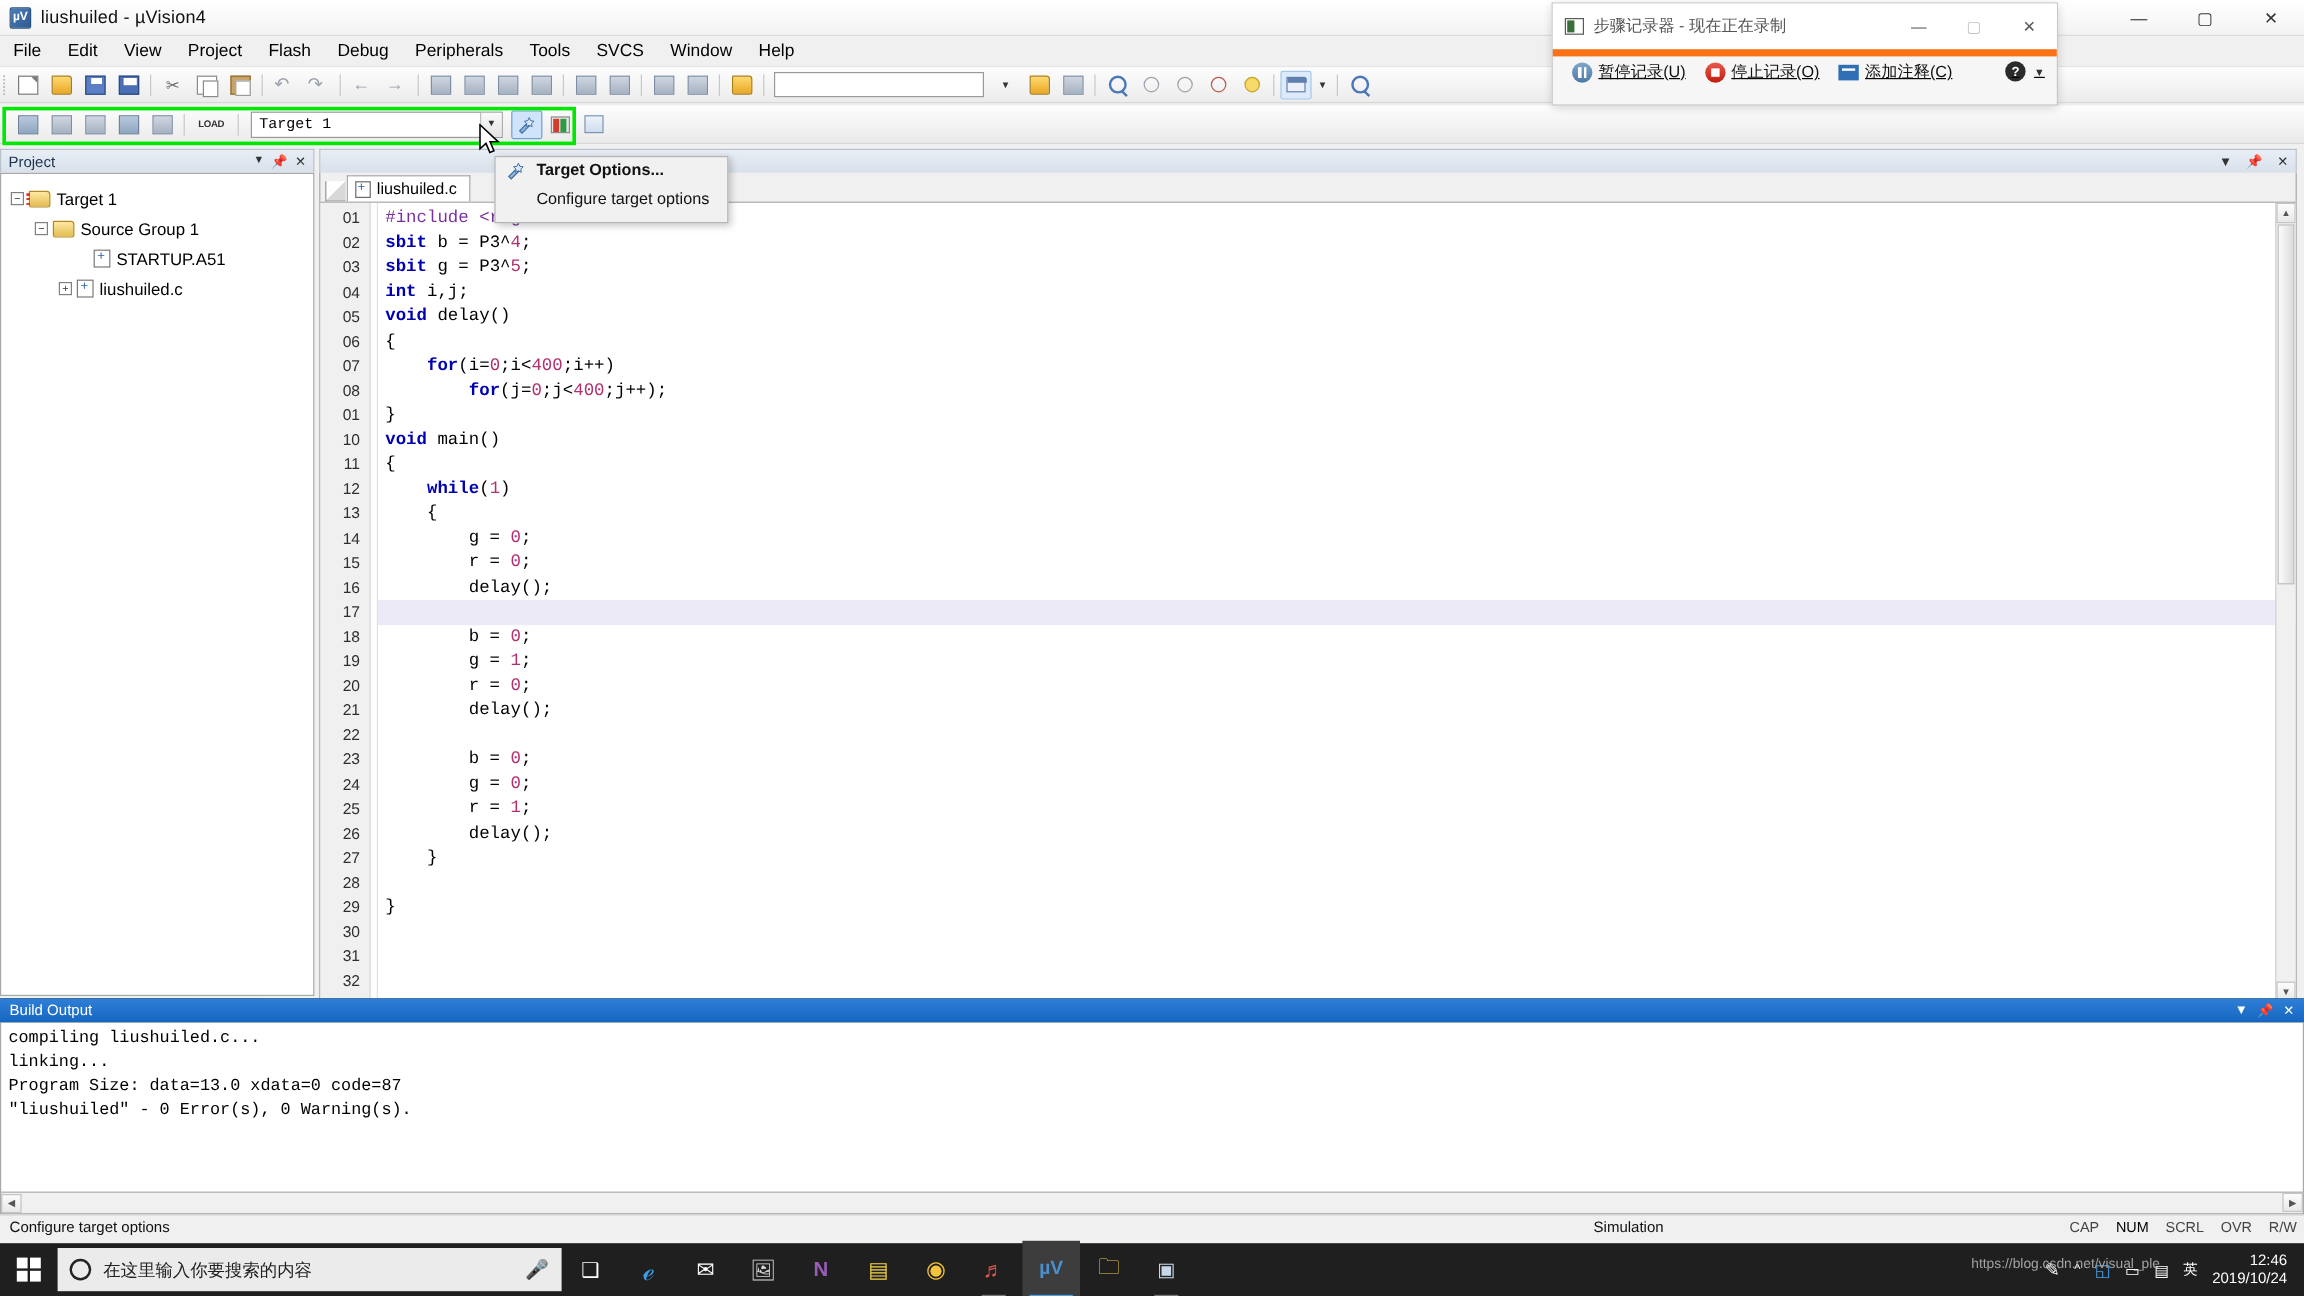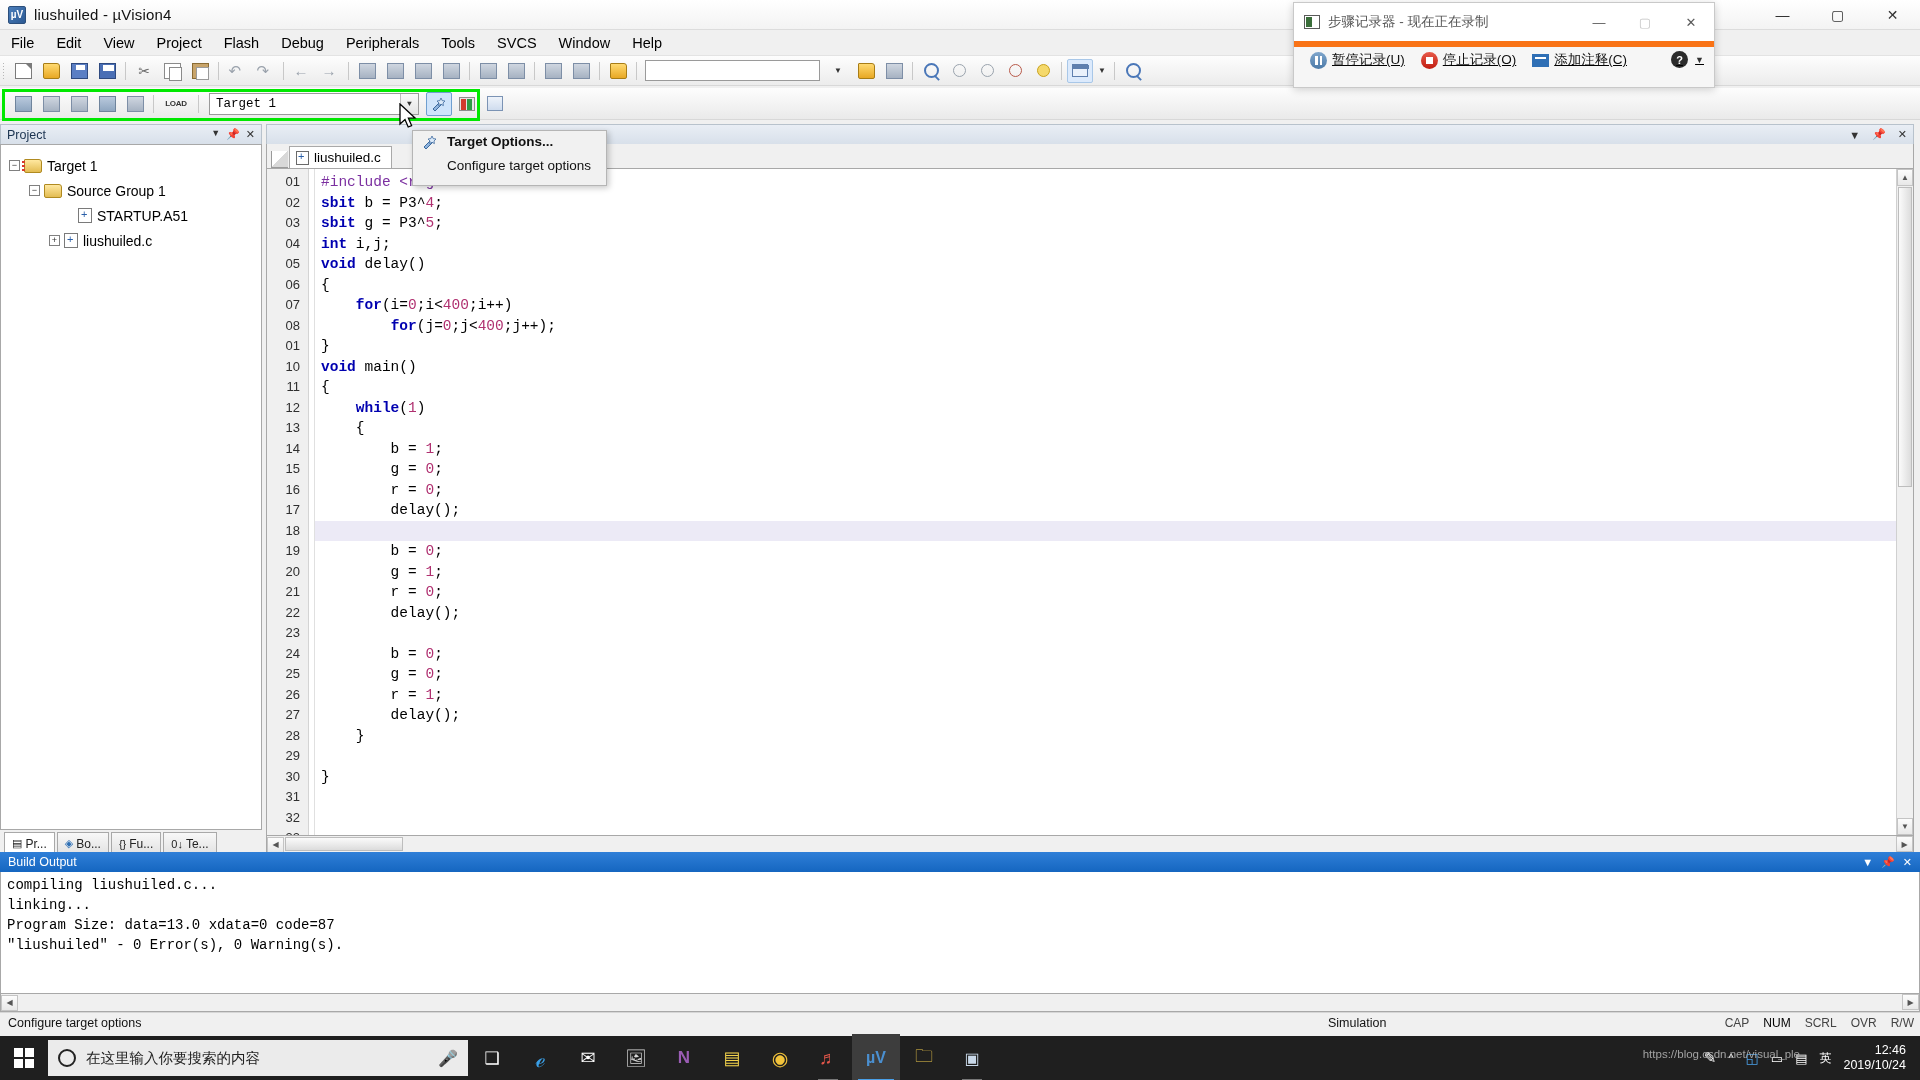--- a/index.html
+++ b/index.html
@@ -632,7 +632,6 @@
           <div class="cl">{</div>
           <div class="cl">    <span class="k-kw">while</span>(<span class="k-num">1</span>)</div>
           <div class="cl">    {</div>
-          <div class="cl">        b = <span class="k-num">1</span>;</div>
           <div class="cl">        g = <span class="k-num">0</span>;</div>
           <div class="cl">        r = <span class="k-num">0</span>;</div>
           <div class="cl">        delay();</div>

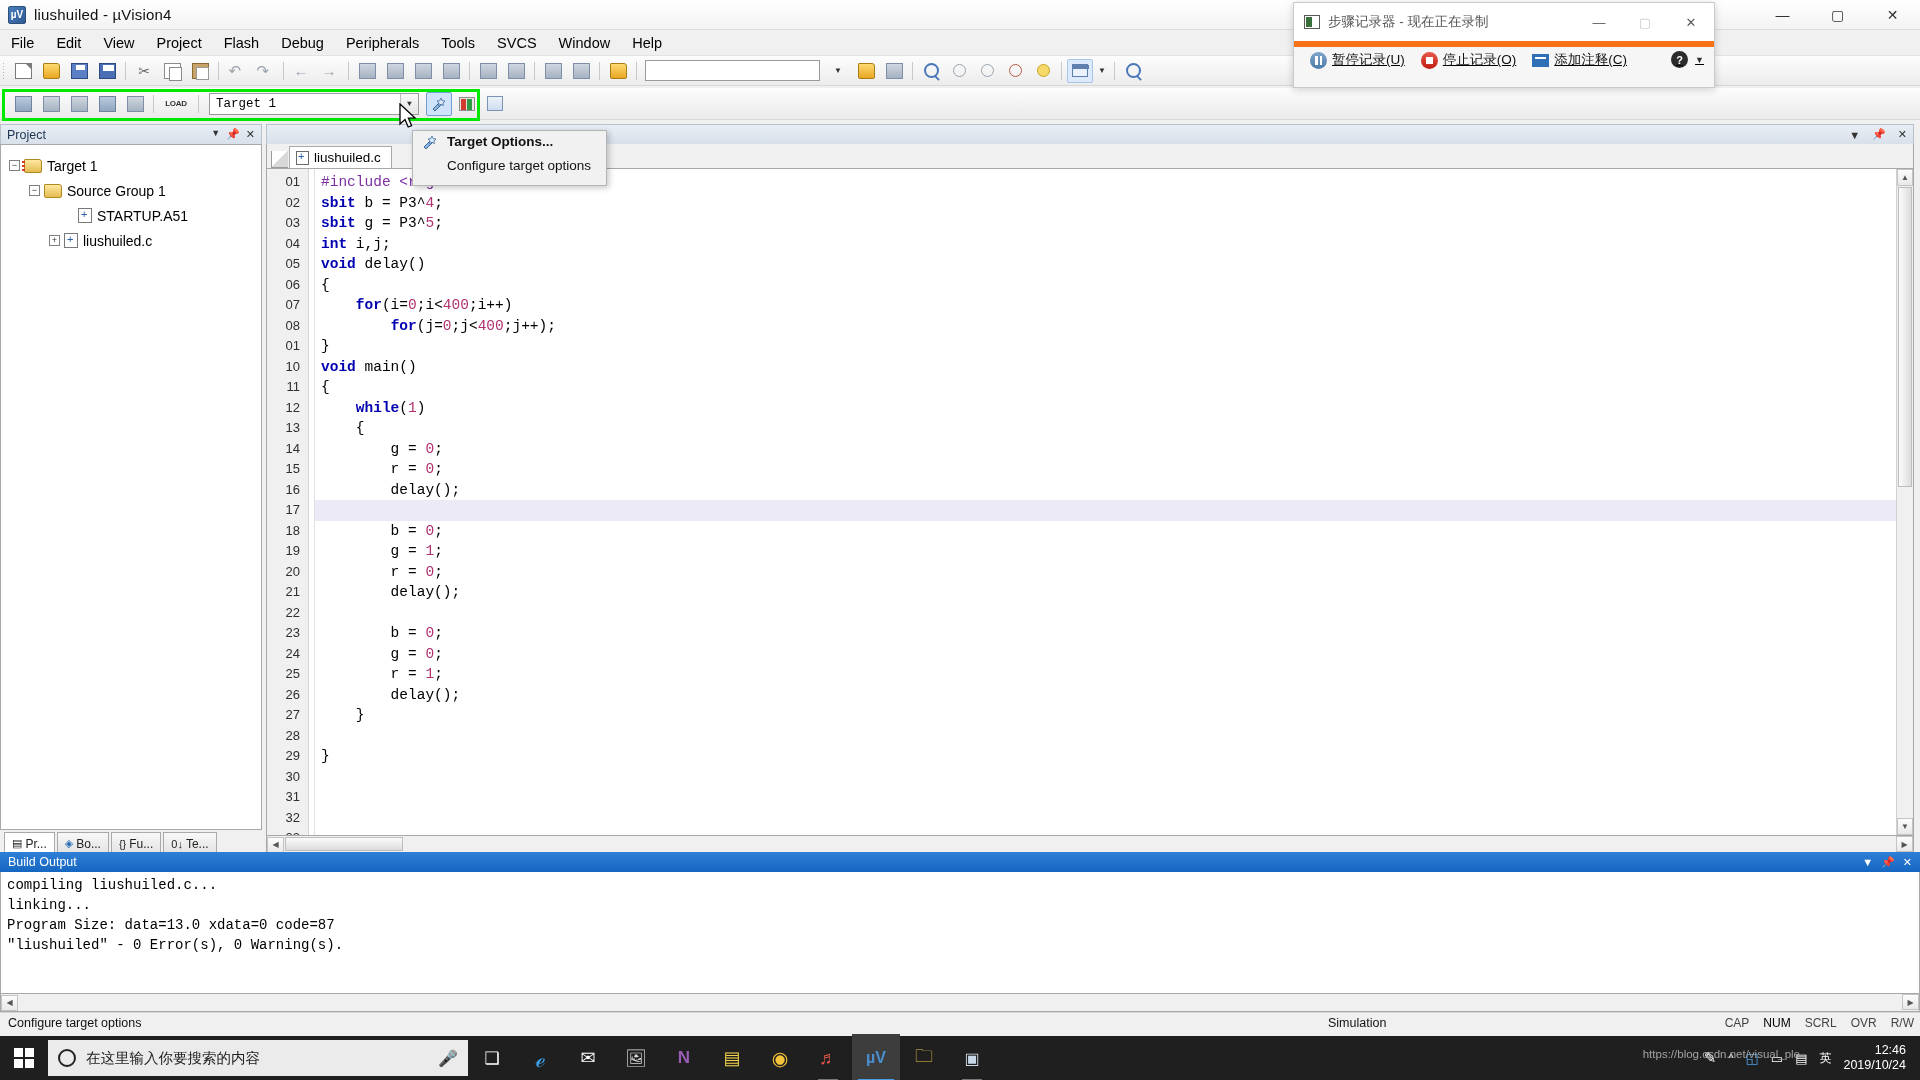--- a/index.html
+++ b/index.html
@@ -238,7 +238,7 @@
 
   
   .build {
-    position: absolute; left: 0; bottom: 68px; width: 1920px; height: 160px;
+    position: absolute; left: 0; bottom: 68px; width: 1920px; height: 180px;
     display: flex; flex-direction: column; background: #000000;
   }
   .build-head {

